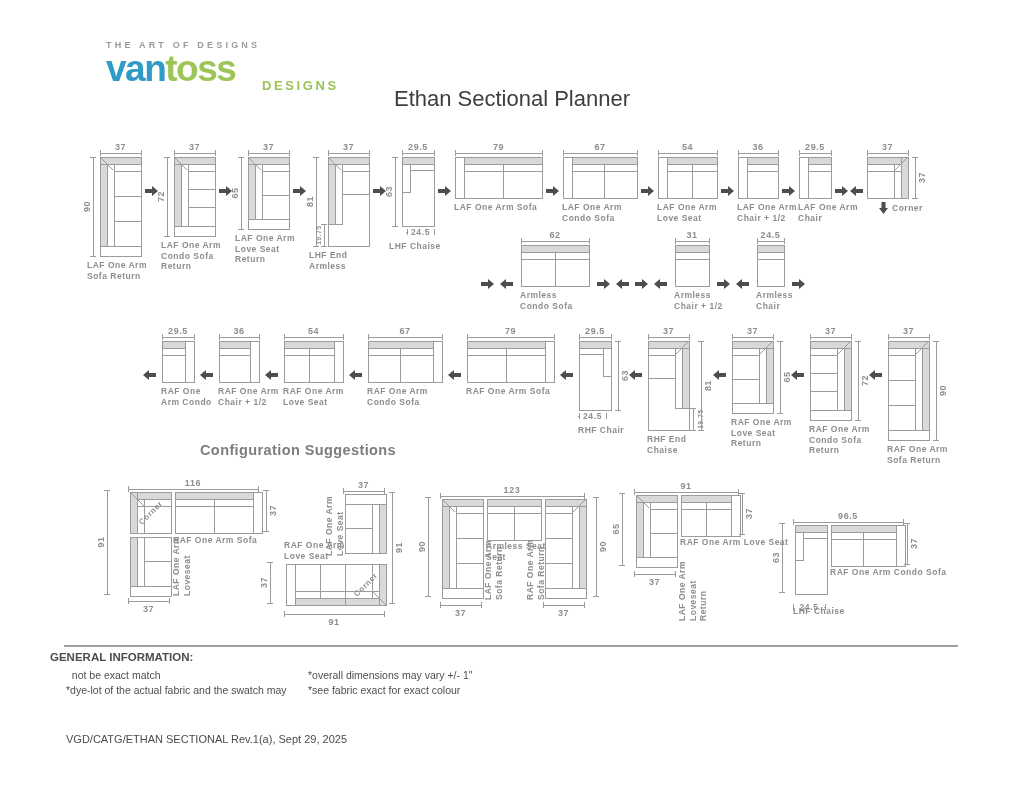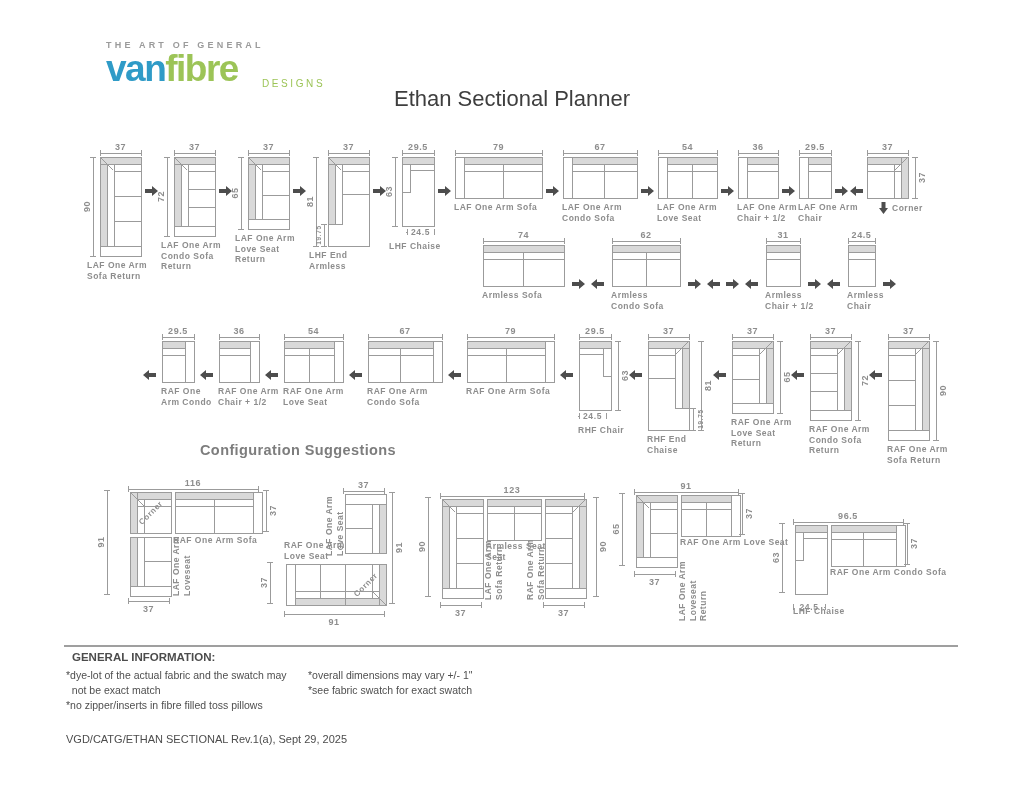--- a/index.html
+++ b/index.html
@@ -39,7 +39,7 @@
 <div id="canvas">
 
   <div class="brand">
-    <div class="brand-tagline">THE ART OF GENERAL</div>
+    <div class="brand-tagline">THE ART OF DESIGNS</div>
     <div class="brand-name"><span style="color:#2f9bc7">van</span><span style="color:#9cc457">fibre</span></div>
     <div class="brand-sub" style="position:static;margin-left:156px;margin-top:-10px;color:#9cc457">DESIGNS</div>
   </div>

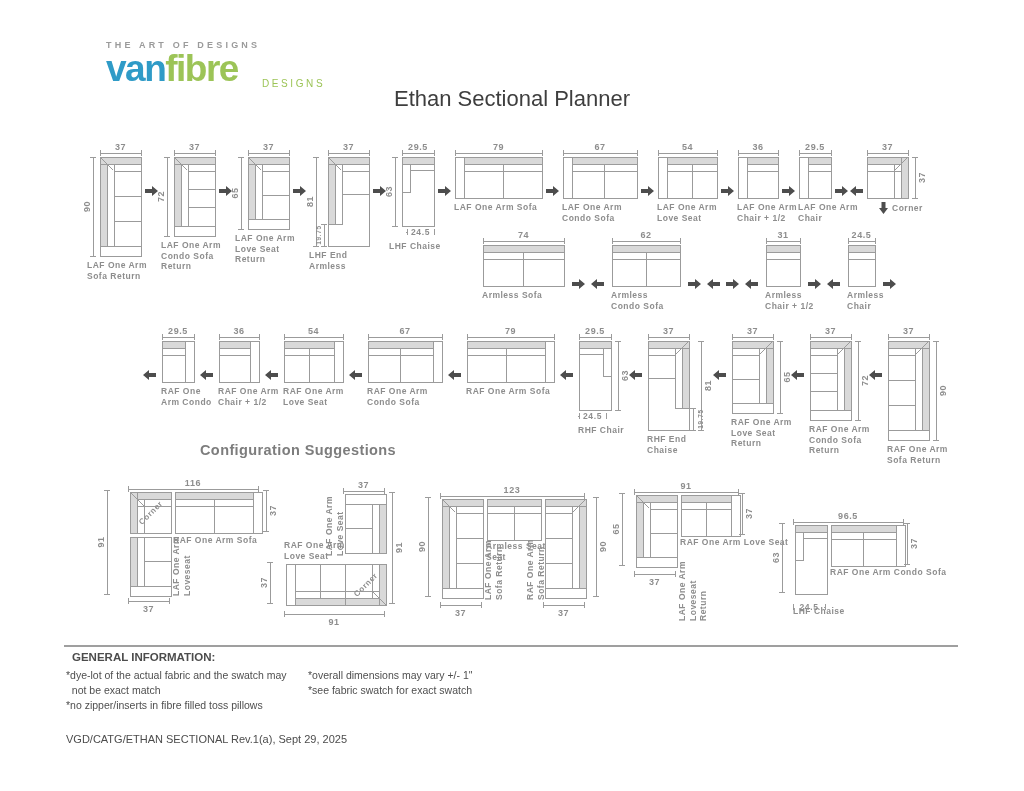--- a/index.html
+++ b/index.html
@@ -40,7 +40,7 @@
 
   <div class="brand">
     <div class="brand-tagline">THE ART OF DESIGNS</div>
-    <div class="brand-name"><span style="color:#2f9bc7">van</span><span style="color:#9cc457">fibre</span></div>
+    <div class="brand-name"><span style="color:#2f9bc7">van</span><span style="color:#9cc457">toss</span></div>
     <div class="brand-sub" style="position:static;margin-left:156px;margin-top:-10px;color:#9cc457">DESIGNS</div>
   </div>
 

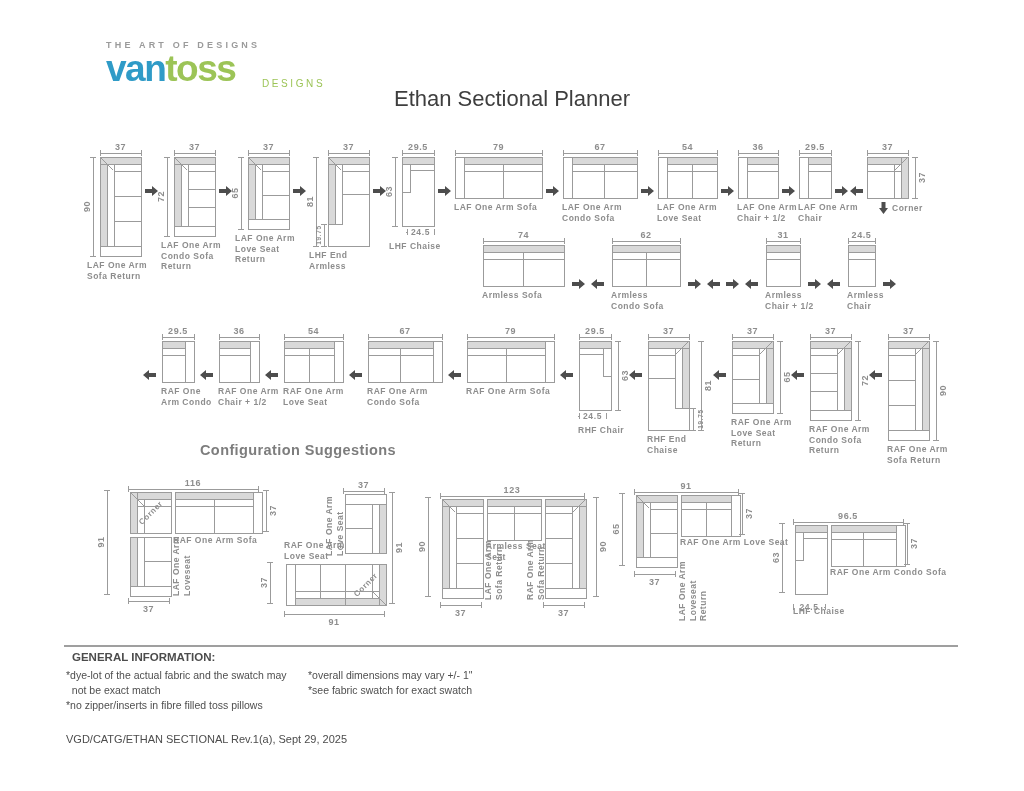--- a/index.html
+++ b/index.html
@@ -8,7 +8,7 @@
   .brand{position:absolute;left:106px;top:40px;}
   .brand-tagline{font-size:9px;font-weight:bold;letter-spacing:3.2px;color:#9b9b9b;}
   .brand-name{font-size:37px;font-weight:bold;letter-spacing:-1.5px;line-height:38px;}
-  .brand-sub{position:absolute;left:157px;top:43px;font-size:10px;font-weight:normal;letter-spacing:2.6px;}
+  .brand-sub{position:absolute;left:157px;top:43px;font-size:13px;font-weight:bold;letter-spacing:2.6px;}
   .page-title{position:absolute;left:0;top:86px;width:1024px;text-align:center;
               font-size:22px;color:#3e3e3e;}
   .prow{position:absolute;display:flex;align-items:flex-start;}

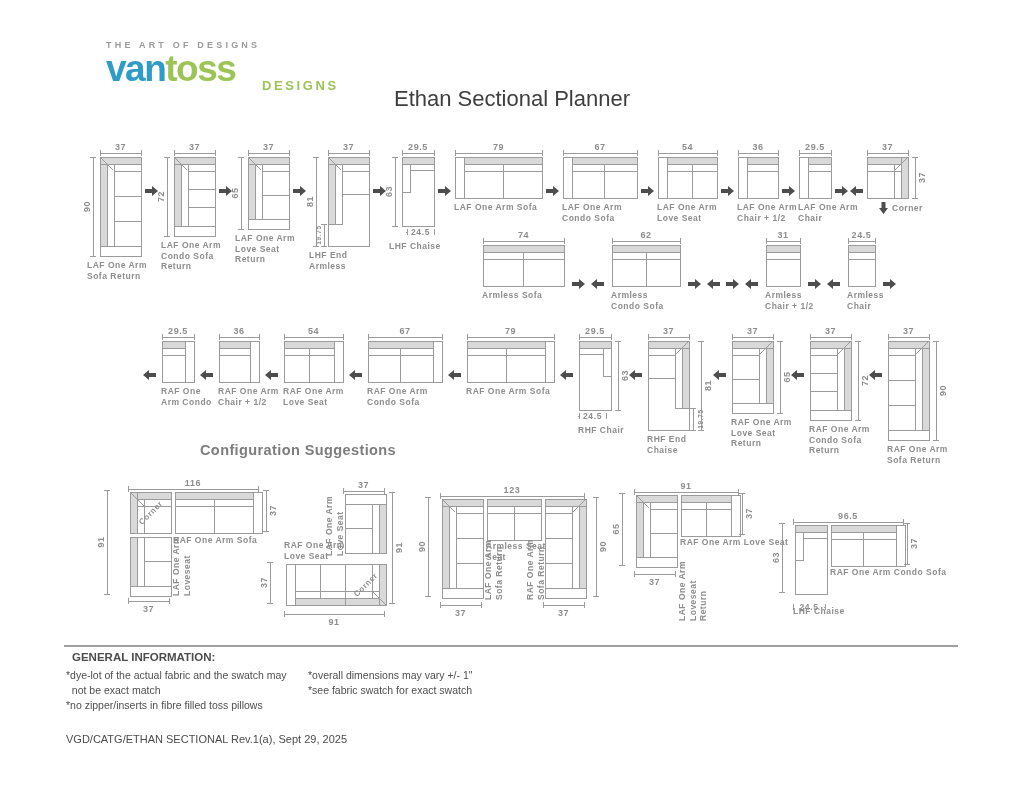--- a/index.html
+++ b/index.html
@@ -330,21 +330,6 @@
         </div>
       </div>
       <div class="prow" style="left: 481px; top: 230px; gap: 6px;">
-        <div class="piece" style="width: 85px; height: 58px;">
-          <svg width="85" height="58" viewBox="0 0 85 58" style="overflow: visible;">
-            <g transform="translate(2 15)">
-              <rect x="0" y="0" width="81" height="41" fill="#fff" stroke="#9b9b9b" stroke-width="1" shape-rendering="crispEdges"></rect>
-              <rect x="0" y="0" width="81" height="7" fill="#d9d9d9" stroke="#9b9b9b" stroke-width="1" shape-rendering="crispEdges"></rect>
-              <rect x="0" y="7" width="81" height="7" fill="#fff" stroke="#9b9b9b" stroke-width="1" shape-rendering="crispEdges"></rect>
-              <line x1="40.5" y1="7" x2="40.5" y2="41" stroke="#9b9b9b" stroke-width="1" shape-rendering="crispEdges"></line>
-            </g>
-            <line x1="2" y1="8" x2="2" y2="14" stroke="#9b9b9b" stroke-width="1" shape-rendering="crispEdges"></line>
-            <line x1="83" y1="8" x2="83" y2="14" stroke="#9b9b9b" stroke-width="1" shape-rendering="crispEdges"></line>
-            <line x1="2" y1="11" x2="83" y2="11" stroke="#9b9b9b" stroke-width="1" shape-rendering="crispEdges"></line>
-            <text x="42.5" y="8" fill="#8d8d8d" font-size="9" font-weight="bold" font-family="&quot;Liberation Sans&quot;,sans-serif" letter-spacing="0.6" text-anchor="middle">74</text>
-          </svg>
-          <div class="plabel" style="left: 1px; top: 60px;">Armless Sofa</div>
-        </div>
         <div class="arrow" style="margin-top: 45px;"><svg width="13" height="10" viewBox="0 0 13 10">
             <polygon points="0,3 7,3 7,0 13,5 7,10 7,7 0,7" fill="#4d4d4d"></polygon>
           </svg></div>

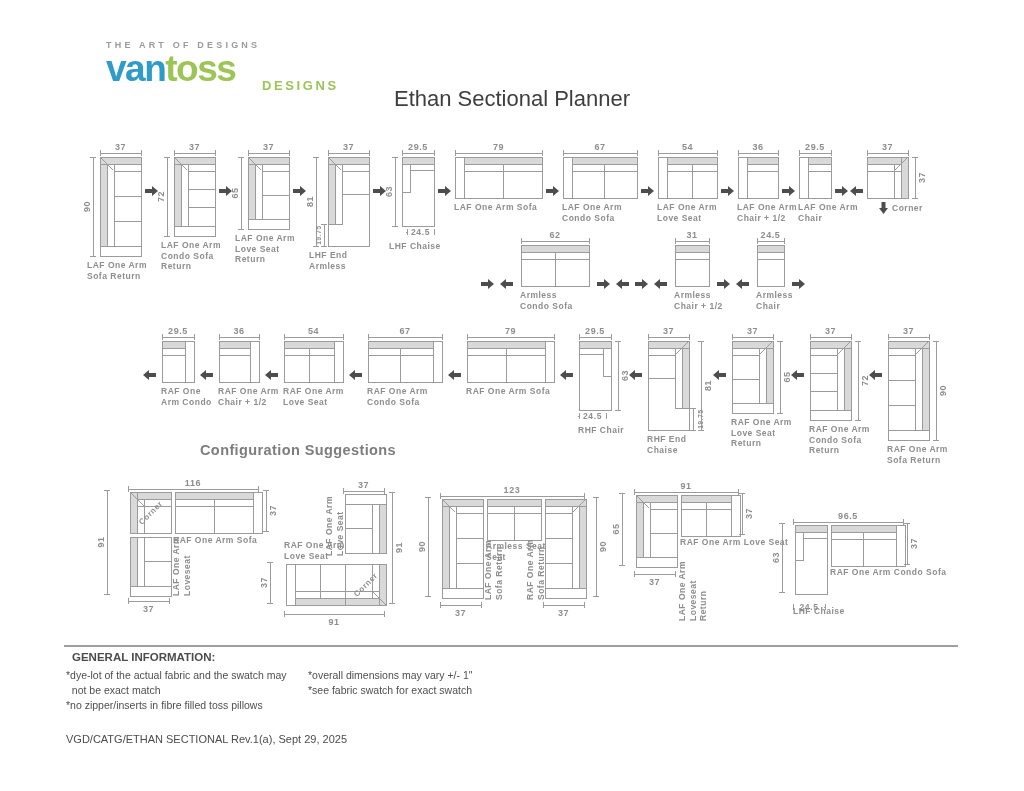--- a/index.html
+++ b/index.html
@@ -27,7 +27,7 @@
           font-size:8.5px;font-weight:bold;color:#8d8d8d;letter-spacing:0.5px;
           line-height:10.5px;white-space:pre;}
   .rule{position:absolute;left:64px;top:645px;width:894px;height:2px;background:#9f9f9f;}
-  .info-heading{position:absolute;left:72px;top:651px;font-size:11.5px;font-weight:bold;color:#4c4c4c;}
+  .info-heading{position:absolute;left:50px;top:651px;font-size:11.5px;font-weight:bold;color:#4c4c4c;}
   .info-col{position:absolute;top:668px;font-size:10.5px;color:#4f4f4f;line-height:15px;white-space:pre;}
   .info-col.left{left:66px;}
   .info-col.right{left:308px;}

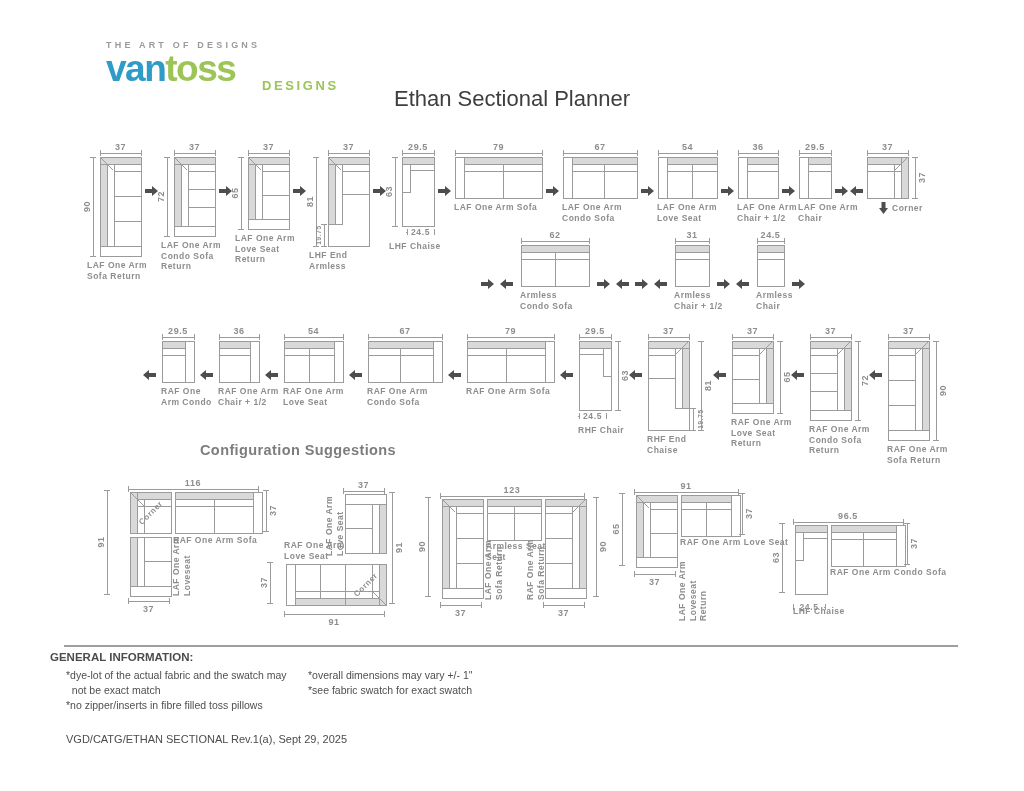--- a/index.html
+++ b/index.html
@@ -1044,7 +1044,7 @@
 
   <div class="rule"></div>
   <div class="info-heading">GENERAL INFORMATION:</div>
-  <div class="info-col left" id="info-left"><div>*dye-lot of the actual fabric and the swatch may</div><div>  not be exact match</div><div>*no zipper/inserts in fibre filled toss pillows</div></div>
+  <div class="info-col left" id="info-left"><div>  not be exact match</div><div>*dye-lot of the actual fabric and the swatch may</div><div>*no zipper/inserts in fibre filled toss pillows</div></div>
   <div class="info-col right" id="info-right"><div>*overall dimensions may vary +/- 1"</div><div>*see fabric swatch for exact swatch</div></div>
   <div class="doc-footer">VGD/CATG/ETHAN SECTIONAL Rev.1(a), Sept 29, 2025</div>
 

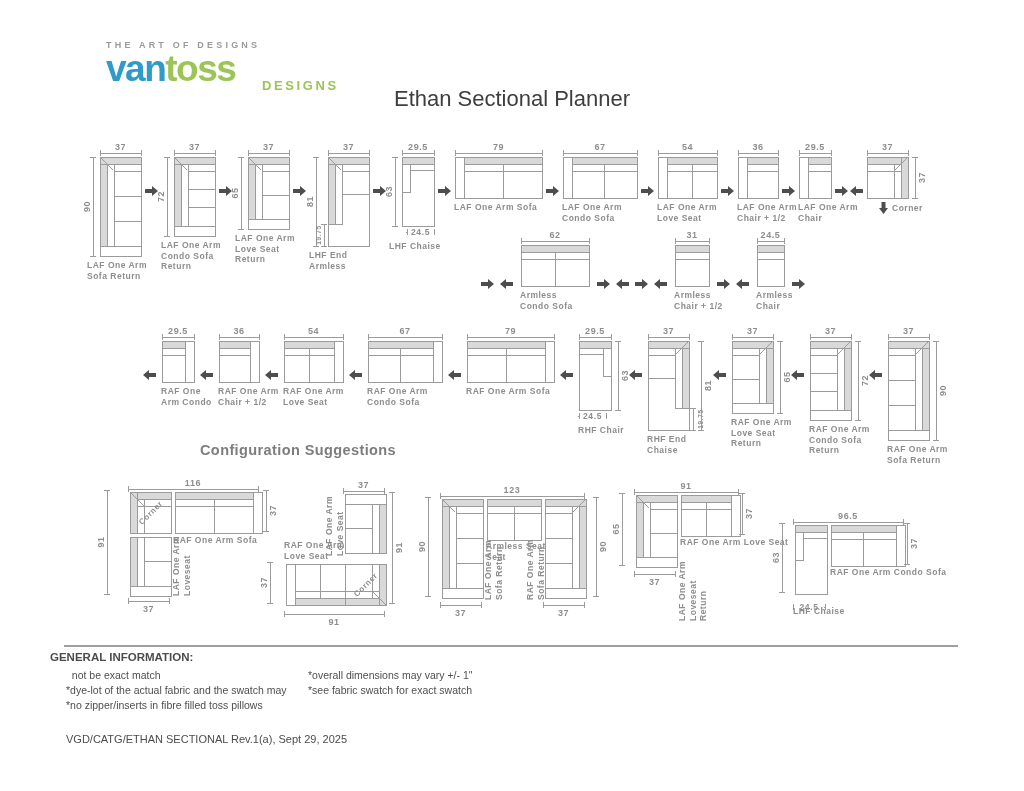--- a/index.html
+++ b/index.html
@@ -1045,7 +1045,7 @@
   <div class="rule"></div>
   <div class="info-heading">GENERAL INFORMATION:</div>
   <div class="info-col left" id="info-left"><div>  not be exact match</div><div>*dye-lot of the actual fabric and the swatch may</div><div>*no zipper/inserts in fibre filled toss pillows</div></div>
-  <div class="info-col right" id="info-right"><div>*overall dimensions may vary +/- 1"</div><div>*see fabric swatch for exact swatch</div></div>
+  <div class="info-col right" id="info-right"><div>*overall dimensions may vary +/- 1"</div><div>*see fabric exact for exact colour</div></div>
   <div class="doc-footer">VGD/CATG/ETHAN SECTIONAL Rev.1(a), Sept 29, 2025</div>
 
 </div>

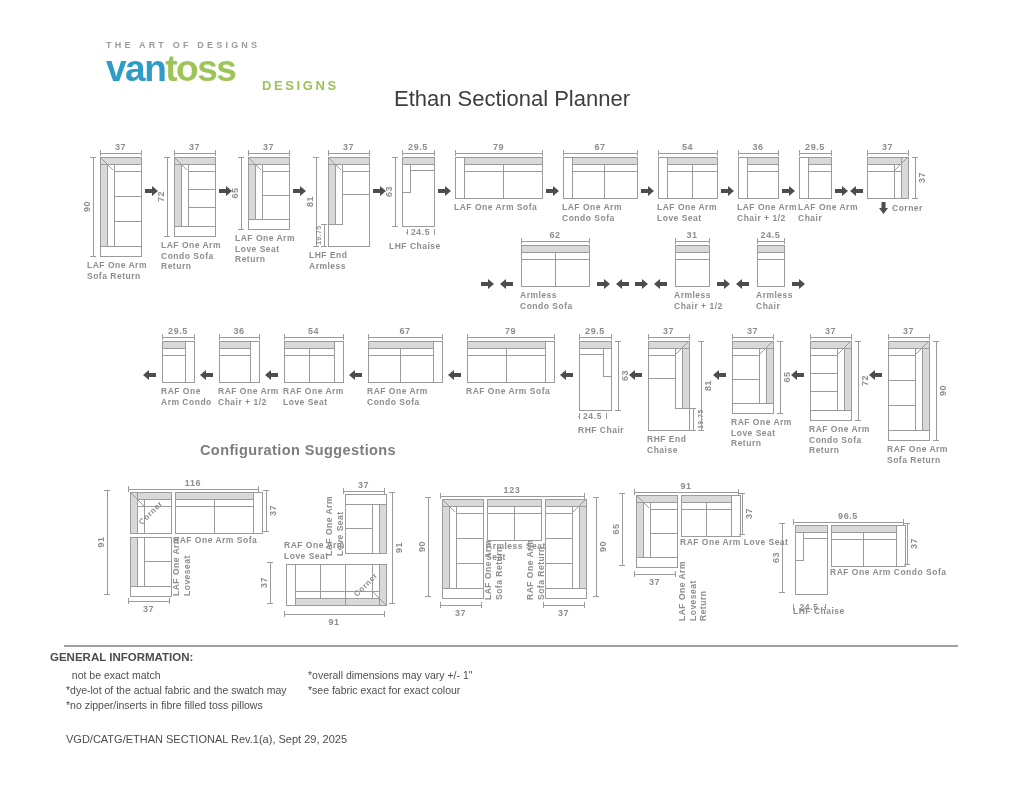--- a/index.html
+++ b/index.html
@@ -1044,7 +1044,7 @@
 
   <div class="rule"></div>
   <div class="info-heading">GENERAL INFORMATION:</div>
-  <div class="info-col left" id="info-left"><div>  not be exact match</div><div>*dye-lot of the actual fabric and the swatch may</div><div>*no zipper/inserts in fibre filled toss pillows</div></div>
+  <div class="info-col left" id="info-left"><div>  not be exact match</div><div>*dye-lot of the actual fabric and the swatch may</div></div>
   <div class="info-col right" id="info-right"><div>*overall dimensions may vary +/- 1"</div><div>*see fabric exact for exact colour</div></div>
   <div class="doc-footer">VGD/CATG/ETHAN SECTIONAL Rev.1(a), Sept 29, 2025</div>
 

